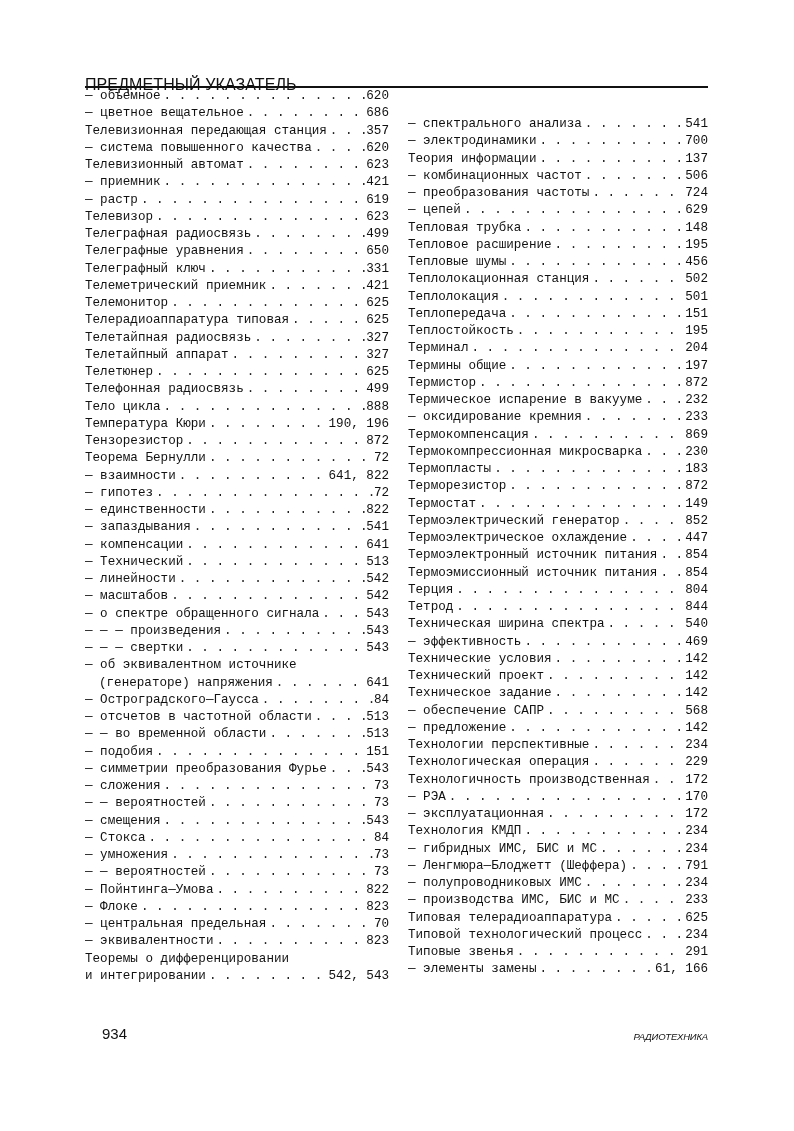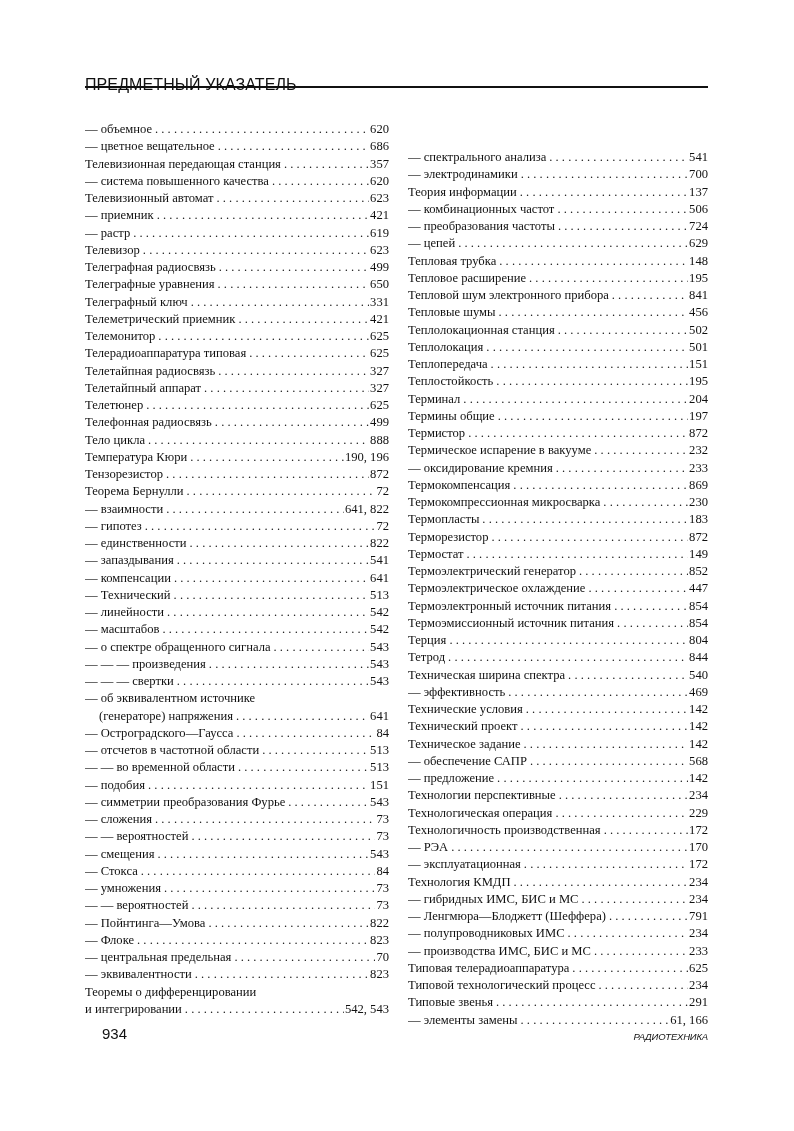--- a/index.html
+++ b/index.html
@@ -13,8 +13,8 @@
     position: absolute; left: 85px; top: 86px; width: 623px; height: 2px; background: #111;
   }
   .col {
-    position: absolute; top: 121px;
-    font-family: Liberation Serif, serif; font-size: 12.6px; color: #111;
+    position: absolute; top: 88px;
+    font-family: Liberation Mono, monospace; font-size: 12.6px; color: #111;
   }
   .col-left { left: 85px; width: 304px; }
   .col-right { left: 408px; width: 300px; margin-top: 28px; }

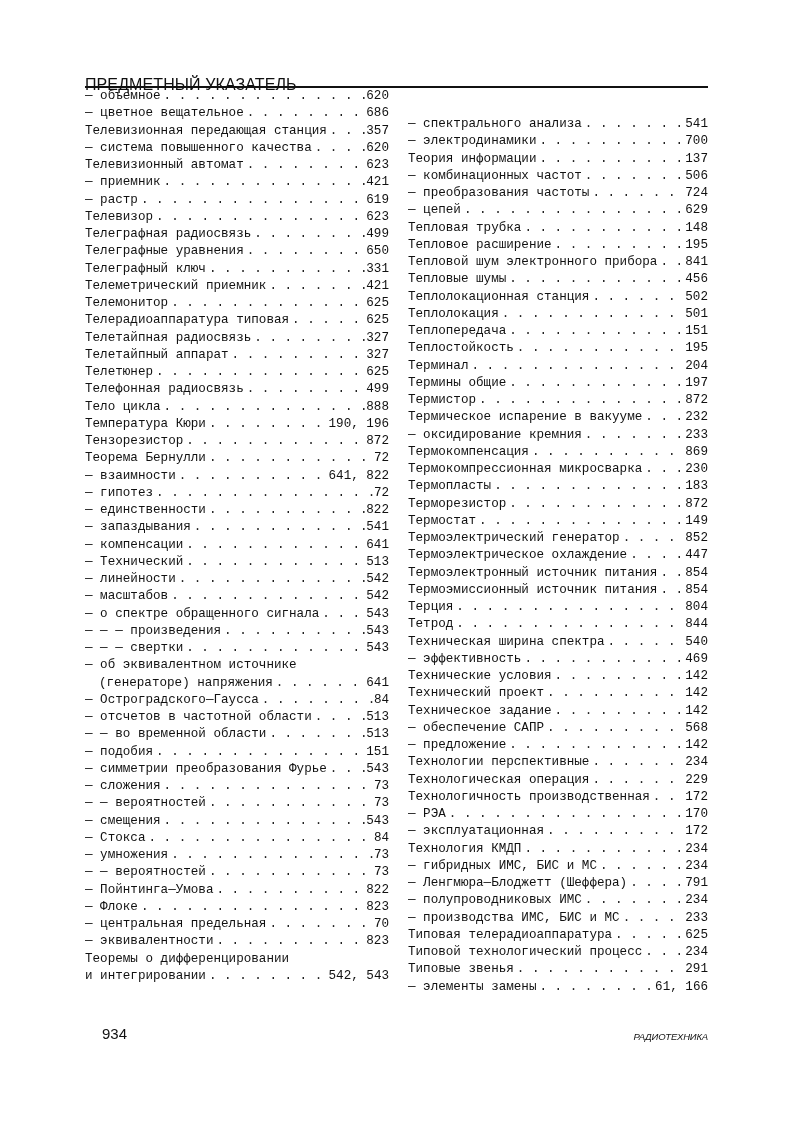--- a/index.html
+++ b/index.html
@@ -348,11 +348,6 @@
       <span class="pages">195</span>
     </div>
     <div class="entry">
-      <span class="term">Тепловой шум электронного прибора</span>
-      <span class="leader"></span>
-      <span class="pages">841</span>
-    </div>
-    <div class="entry">
       <span class="term">Тепловые шумы</span>
       <span class="leader"></span>
       <span class="pages">456</span>

